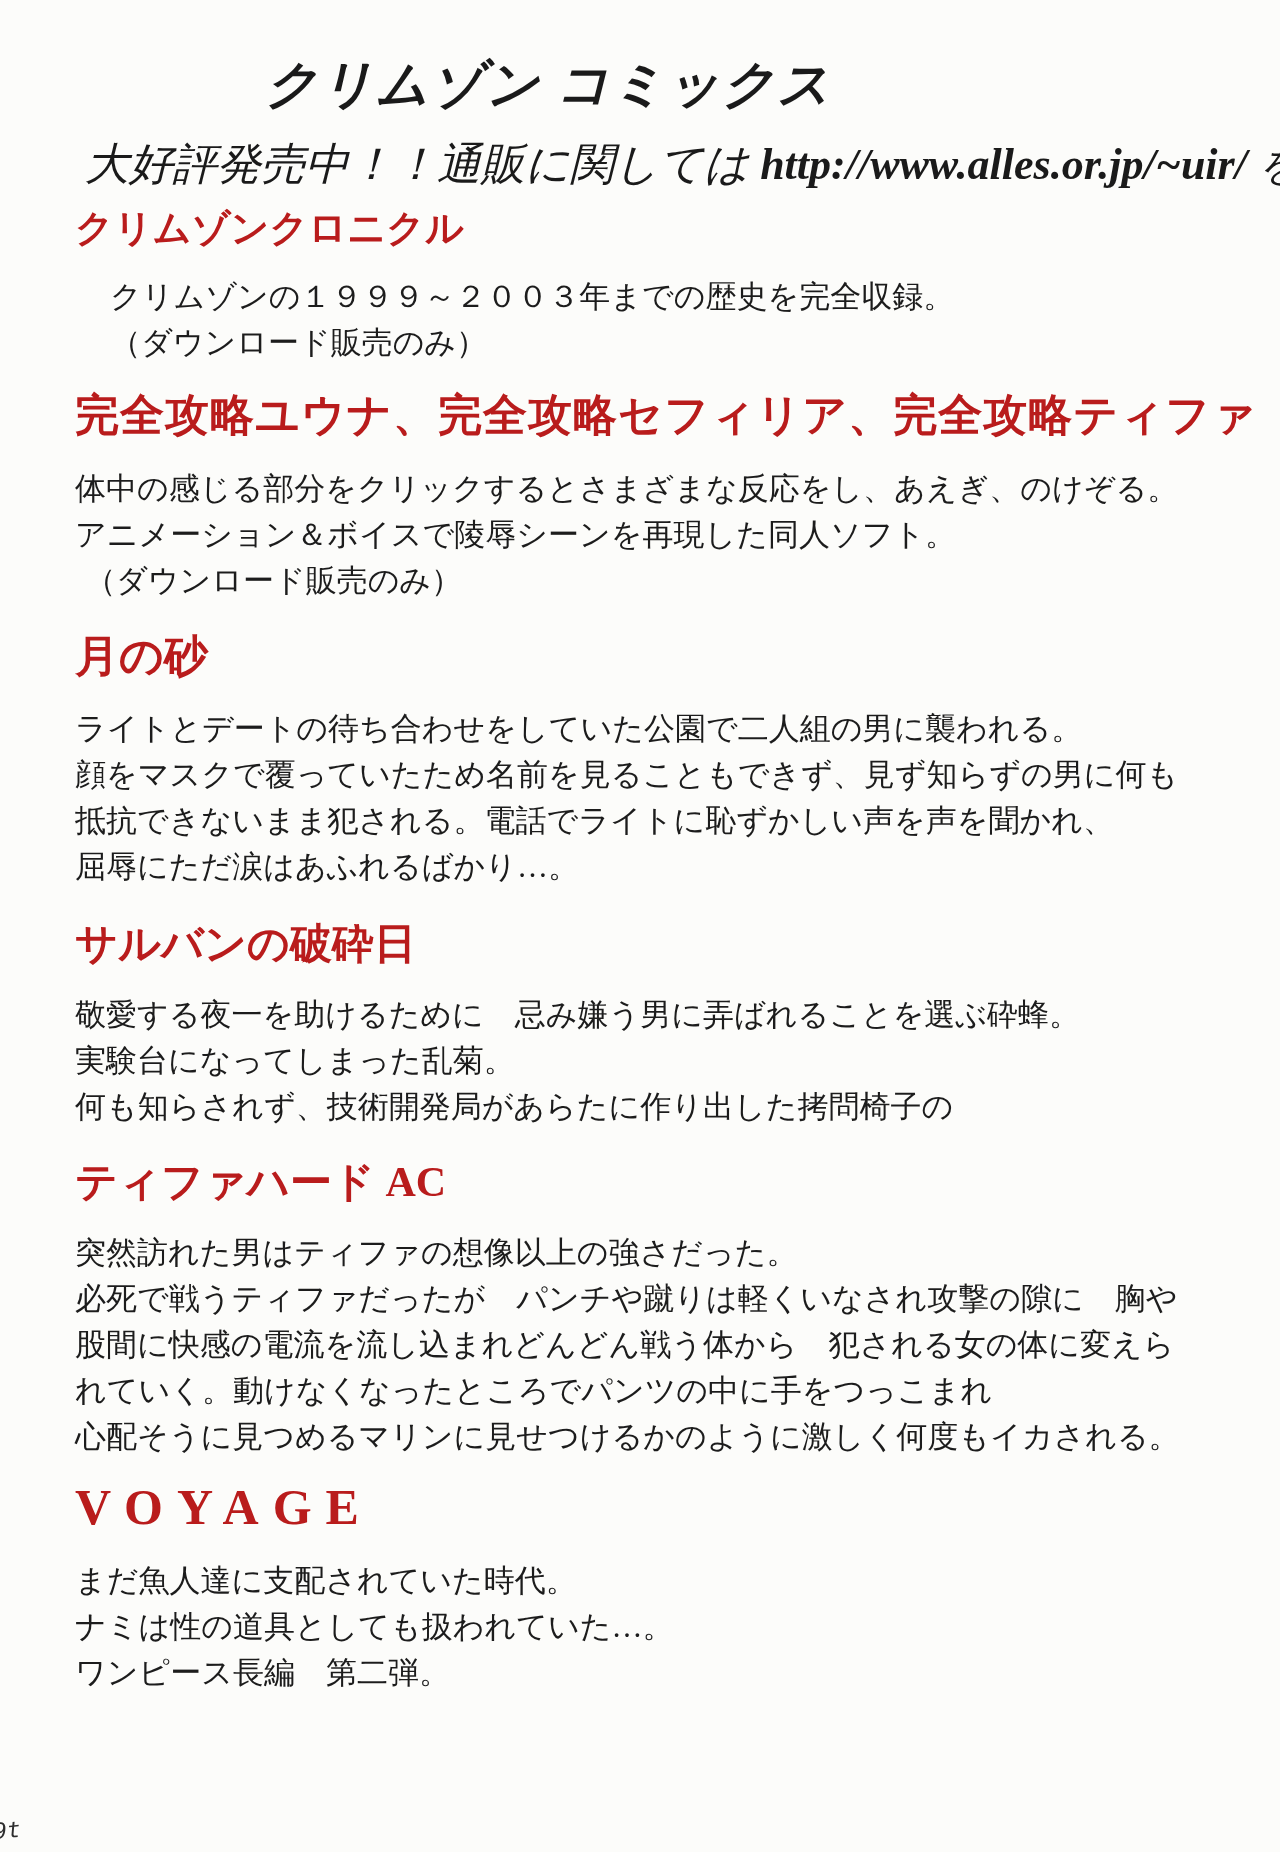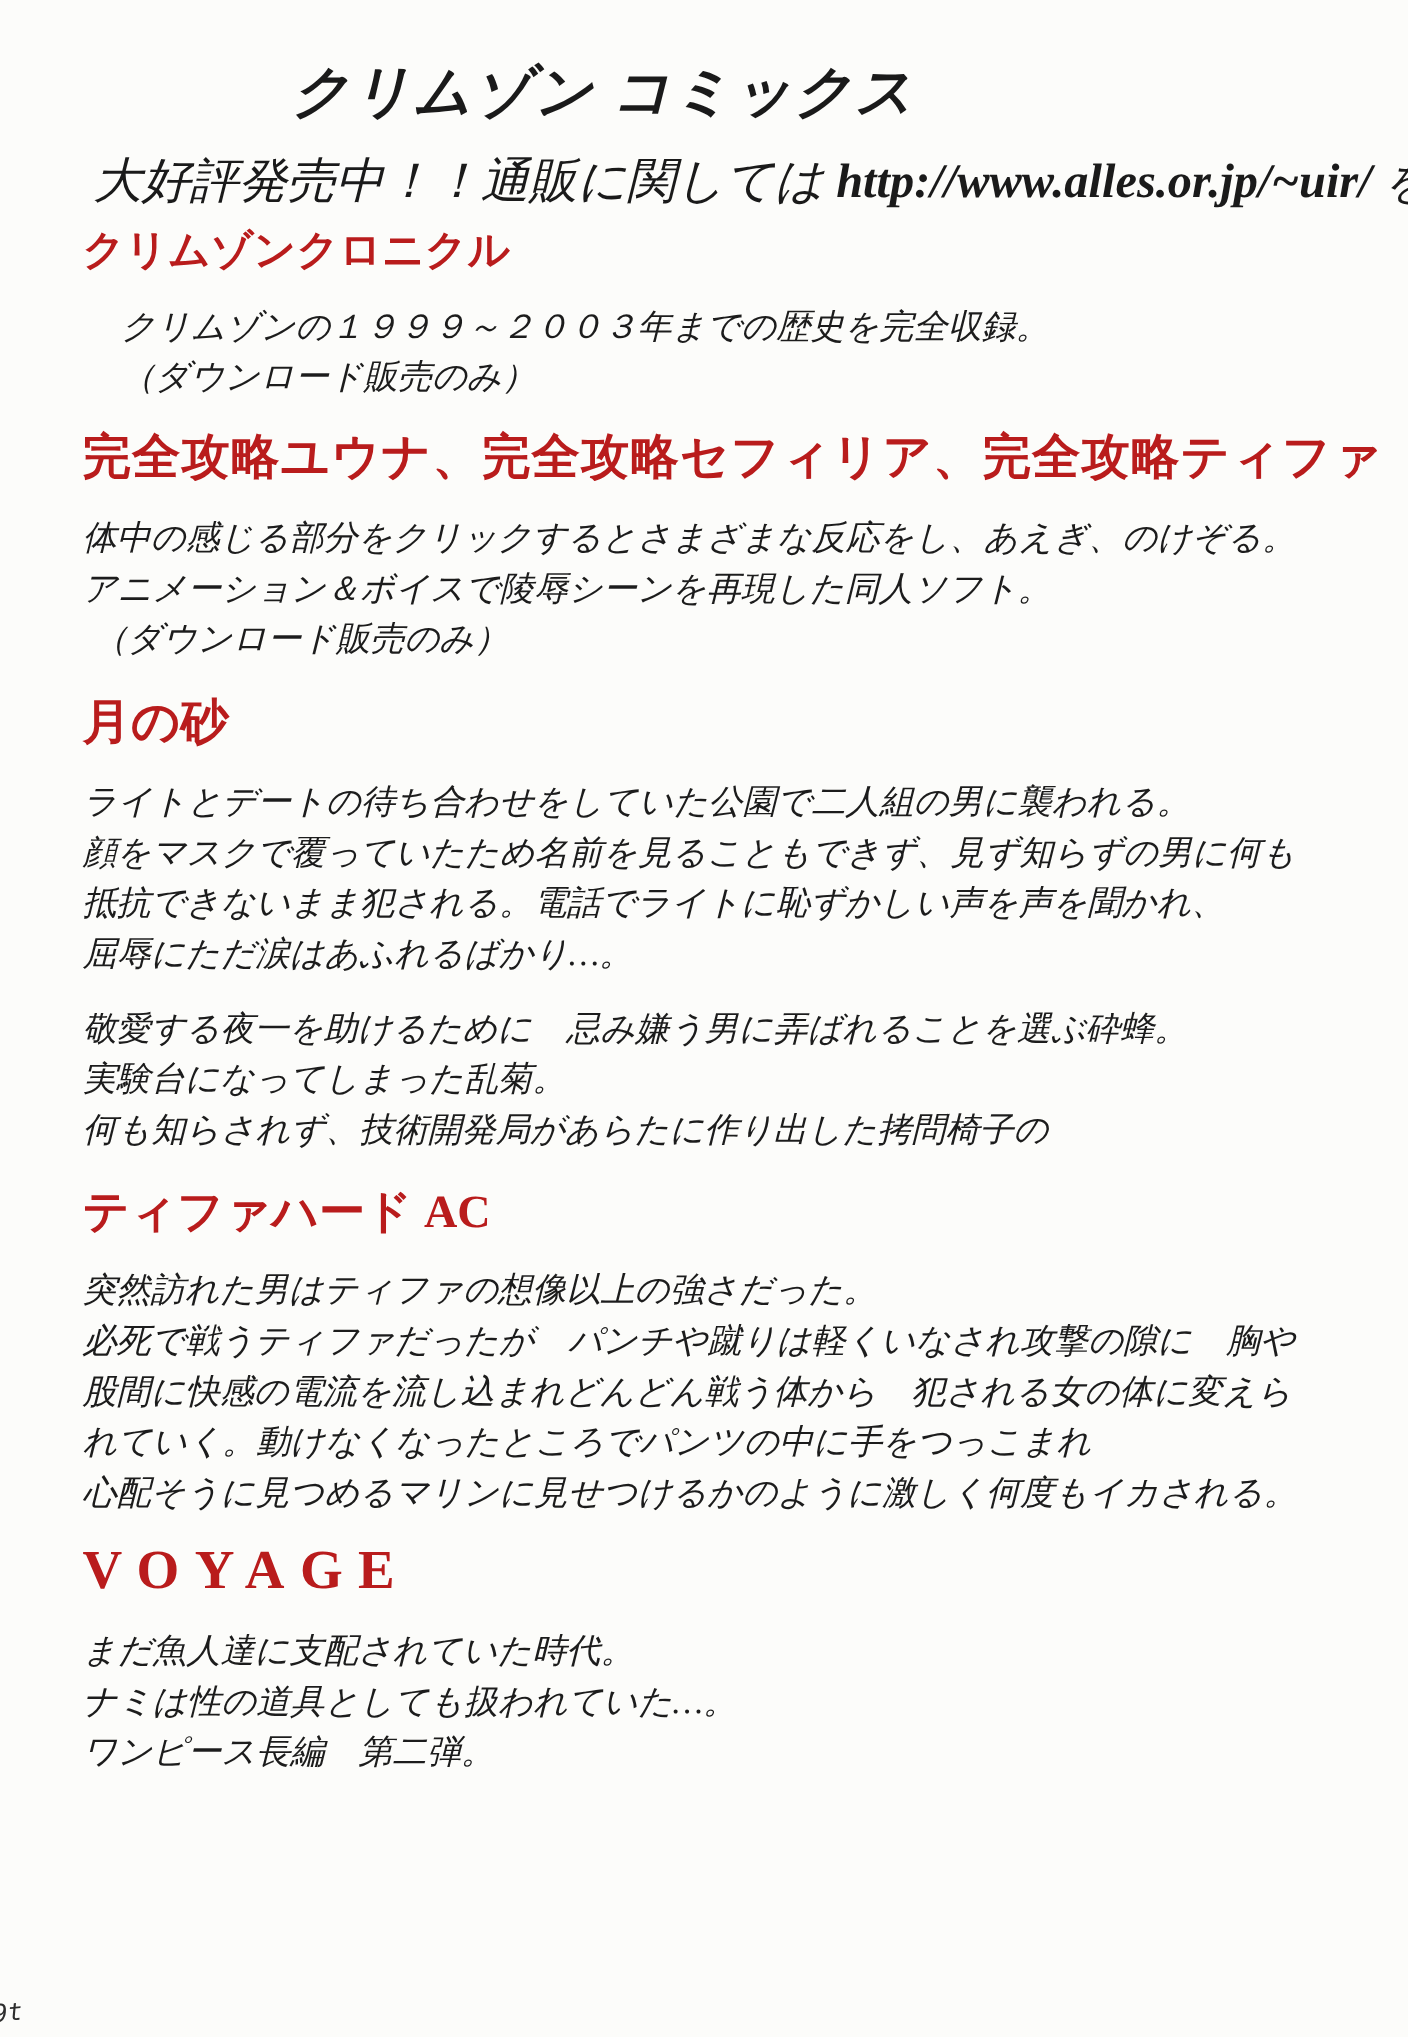--- a/index.html
+++ b/index.html
@@ -59,7 +59,7 @@
     font-weight: 600;
     font-family: "Liberation Serif", "DejaVu Serif", serif;
   }
-  .body-block { margin-top: 22px; font-style: italic; }
+  .body-block { margin-top: 22px; }
   .body-line {
     margin: 0;
     font-size: 31px;

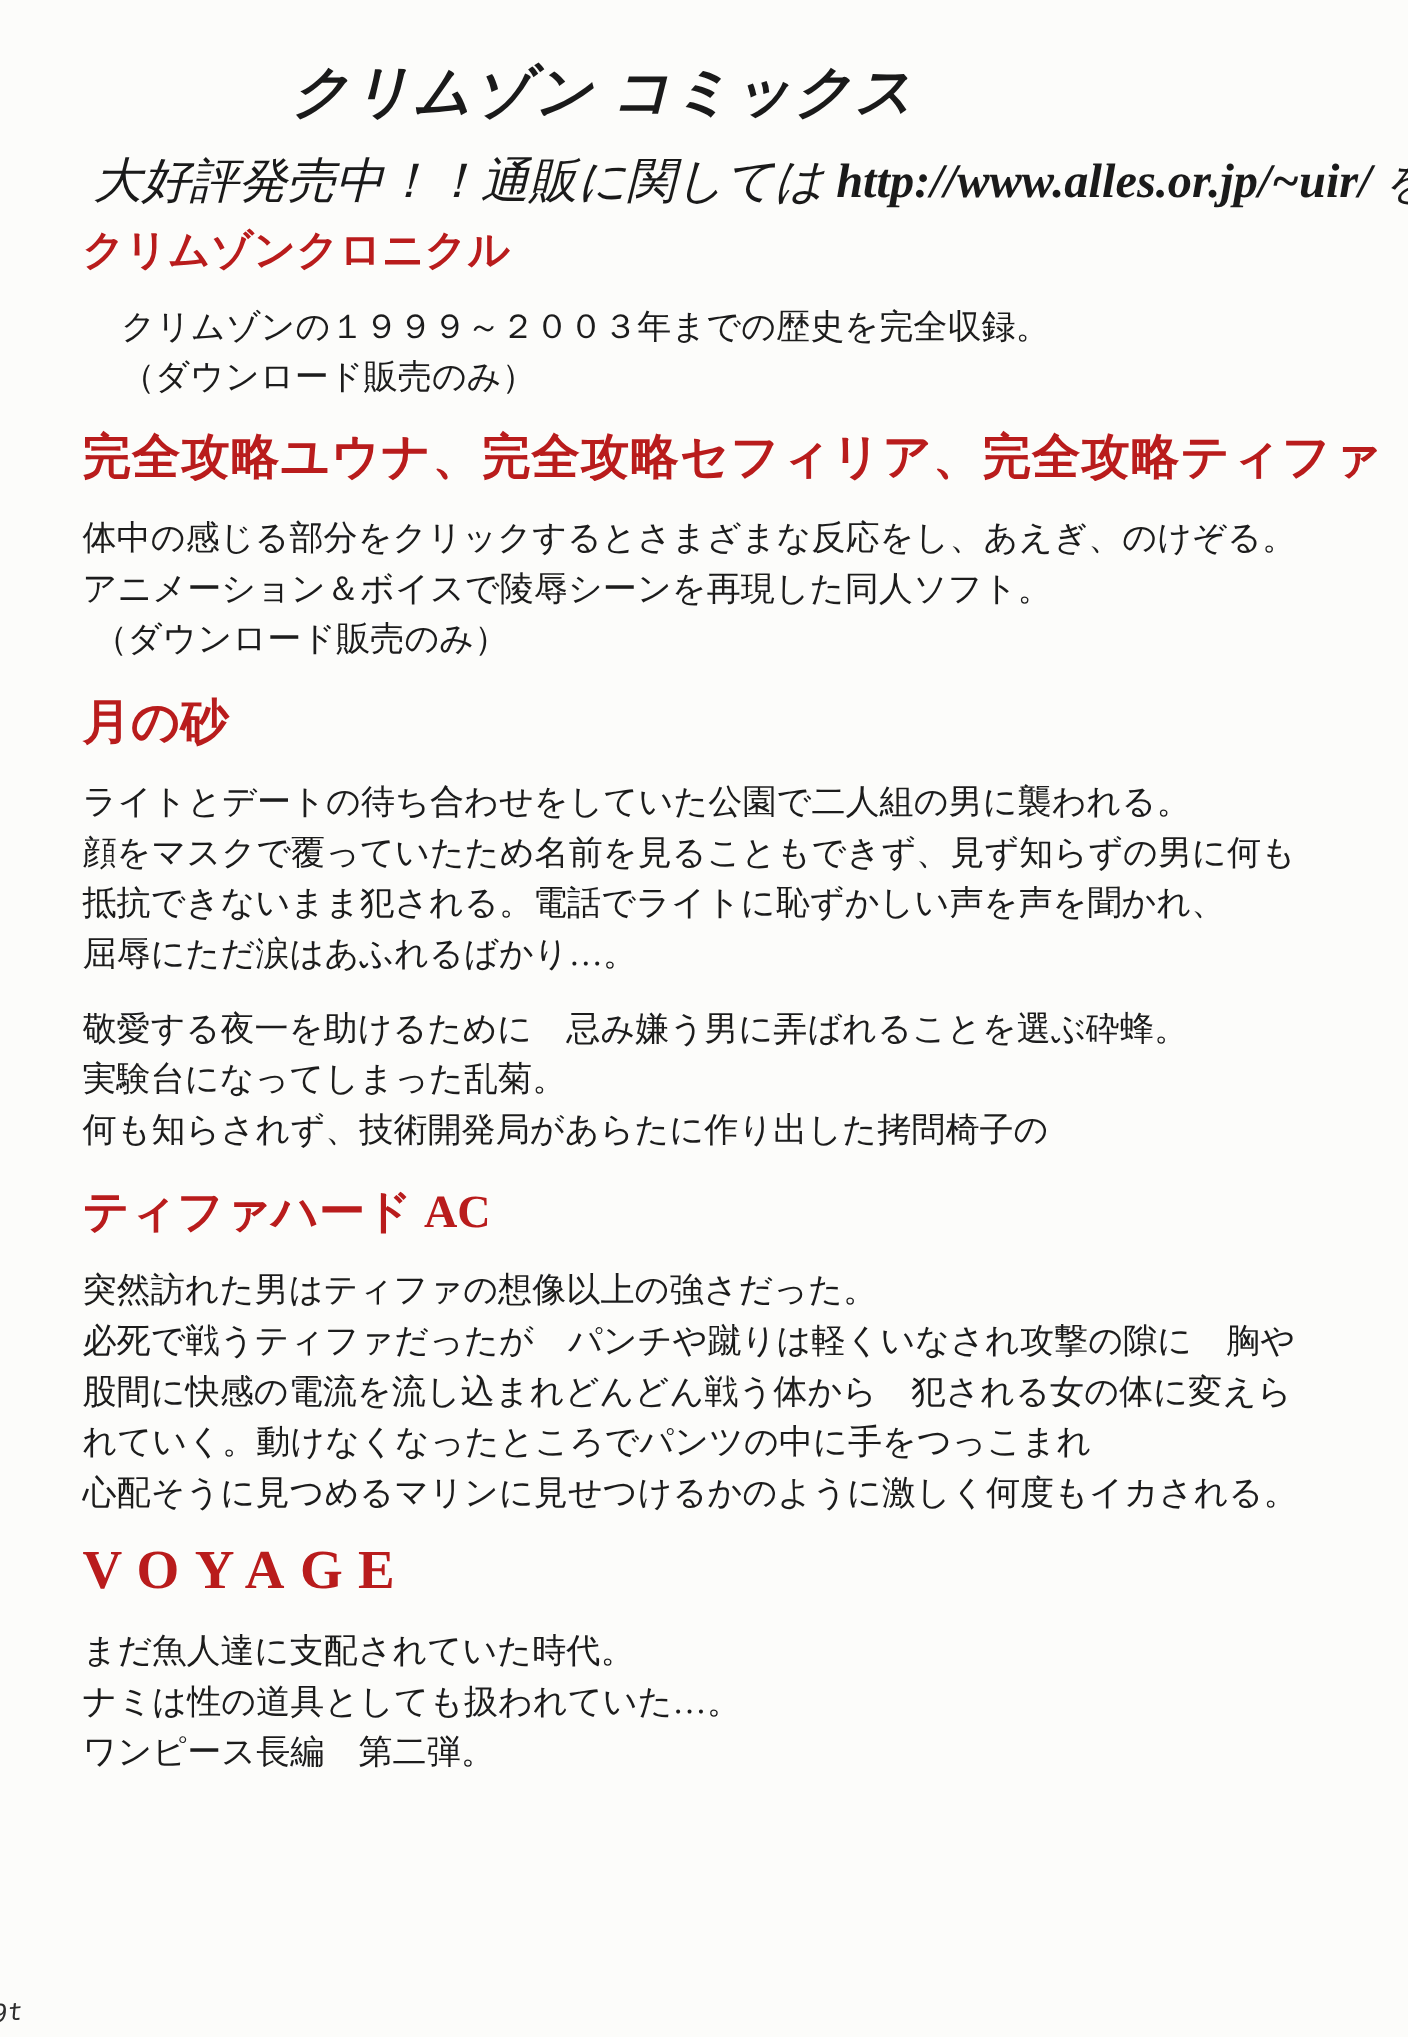--- a/index.html
+++ b/index.html
@@ -114,6 +114,7 @@
     <p class="body-line">屈辱にただ涙はあふれるばかり…。</p>
   </div>
 
+  <div class="sec-heading h4a">サルバンの破砕日</div>
   <div class="body-block">
     <p class="body-line">敬愛する夜一を助けるために　忌み嫌う男に弄ばれることを選ぶ砕蜂。</p>
     <p class="body-line">実験台になってしまった乱菊。</p>

